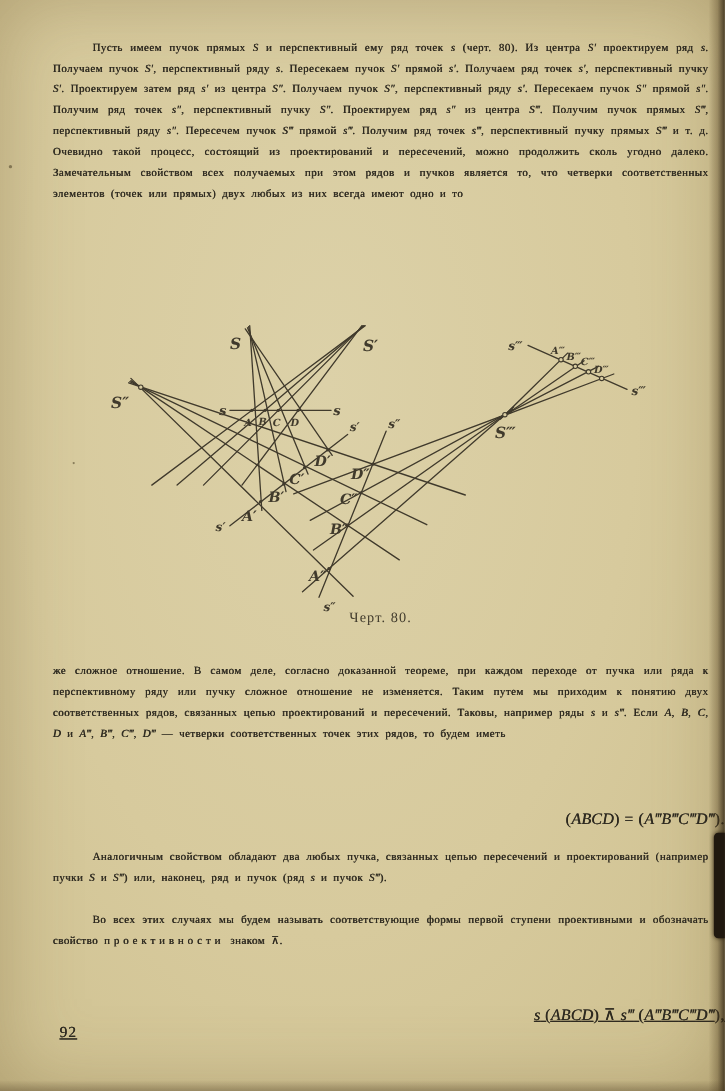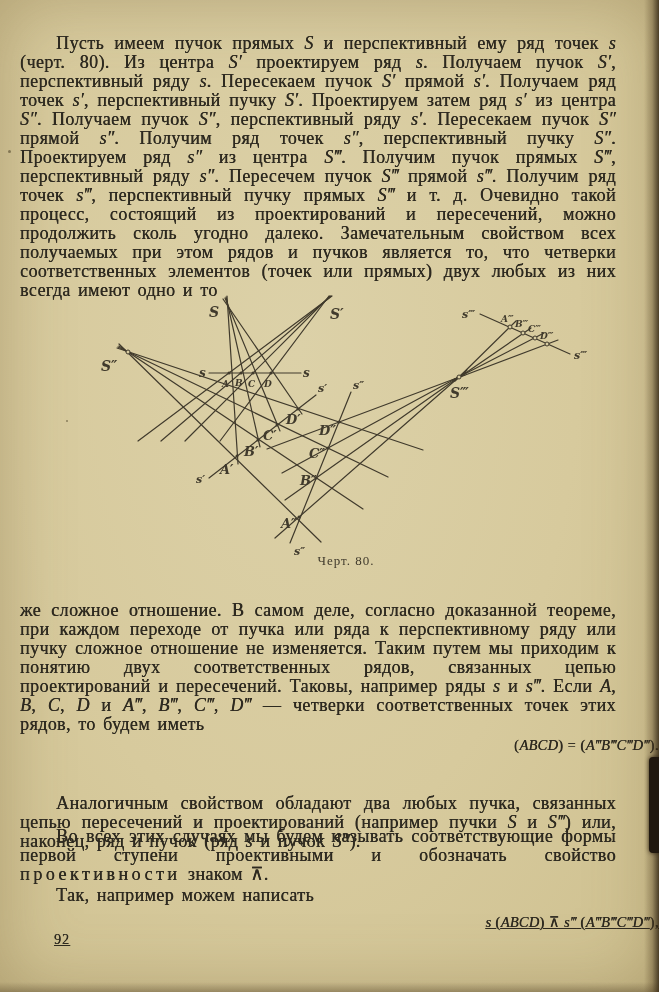--- a/index.html
+++ b/index.html
@@ -13,8 +13,8 @@
     color:#2e2a20;
   }
   .body-text{
-    position:absolute;left:20px;width:596px;
-    font-size:18px;line-height:19px;
+    position:absolute;left:48px;width:596px;
+    font-size:10px;line-height:19px;
     text-align:justify;
     letter-spacing:.4px;word-spacing:2.5px;
     text-shadow:.3px 0 0 currentColor;

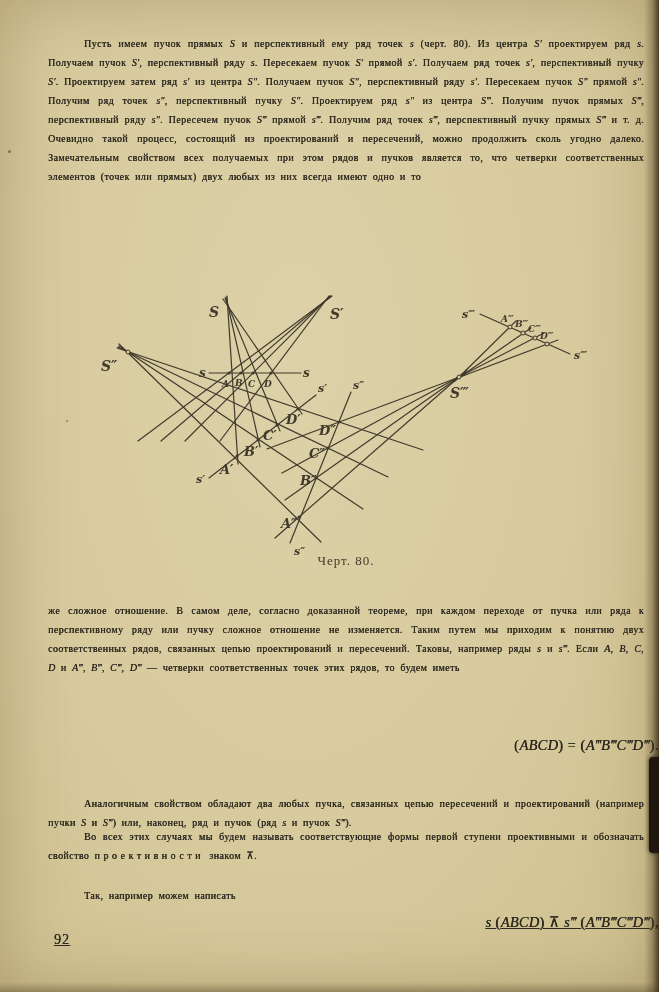--- a/index.html
+++ b/index.html
@@ -140,7 +140,7 @@
 
   <div class="formula" style="top:737px;">(<i class="v">A</i><i class="v">B</i><i class="v">C</i><i class="v">D</i>) = (<i class="v">A‴</i><i class="v">B‴</i><i class="v">C‴</i><i class="v">D‴</i>).</div>
 
-  <p class="body-text indent" style="top:770px;margin-top:24px;">Аналогичным свойством обладают два любых пучка, связанных цепью пересечений и проектирований (например пучки <i class="v">S</i> и <i class="v">S‴</i>) или, наконец, ряд и пучок (ряд <i class="v">s</i> и пучок <i class="v">S‴</i>).</p>
+  <p class="body-text indent" style="top:770px;">Аналогичным свойством обладают два любых пучка, связанных цепью пересечений и проектирований (например пучки <i class="v">S</i> и <i class="v">S‴</i>) или, наконец, ряд и пучок (ряд <i class="v">s</i> и пучок <i class="v">S‴</i>).</p>
 
   <p class="body-text indent" style="top:827px;"><span>Во всех этих случаях мы будем называть соответствующие формы первой ступени проективными и обозначать свойство </span><span class="sp">проективности</span><span> знаком ⊼.</span></p>
 

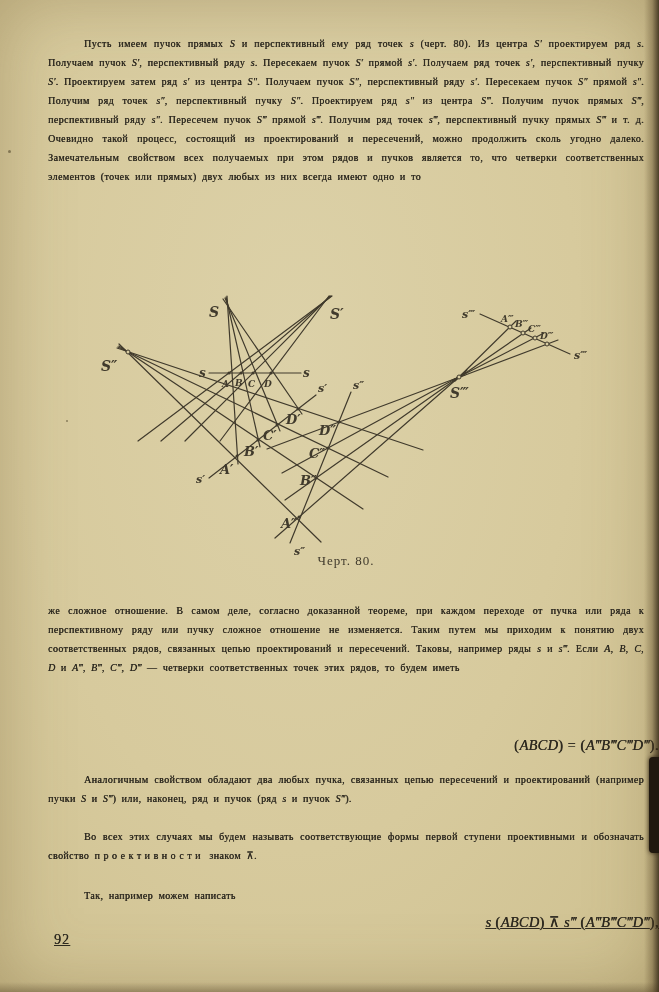--- a/index.html
+++ b/index.html
@@ -144,7 +144,6 @@
 
   <p class="body-text indent" style="top:827px;"><span>Во всех этих случаях мы будем называть соответствующие формы первой ступени проективными и обозначать свойство </span><span class="sp">проективности</span><span> знаком ⊼.</span></p>
 
-  <p class="body-text indent" style="top:886px;">Так, например можем написать</p>
 
   <div class="formula" style="top:914px;text-decoration:underline;"><i class="v">s</i> (<i class="v">A</i><i class="v">B</i><i class="v">C</i><i class="v">D</i>) ⊼ <i class="v">s‴</i> (<i class="v">A‴</i><i class="v">B‴</i><i class="v">C‴</i><i class="v">D‴</i>),</div>
 

